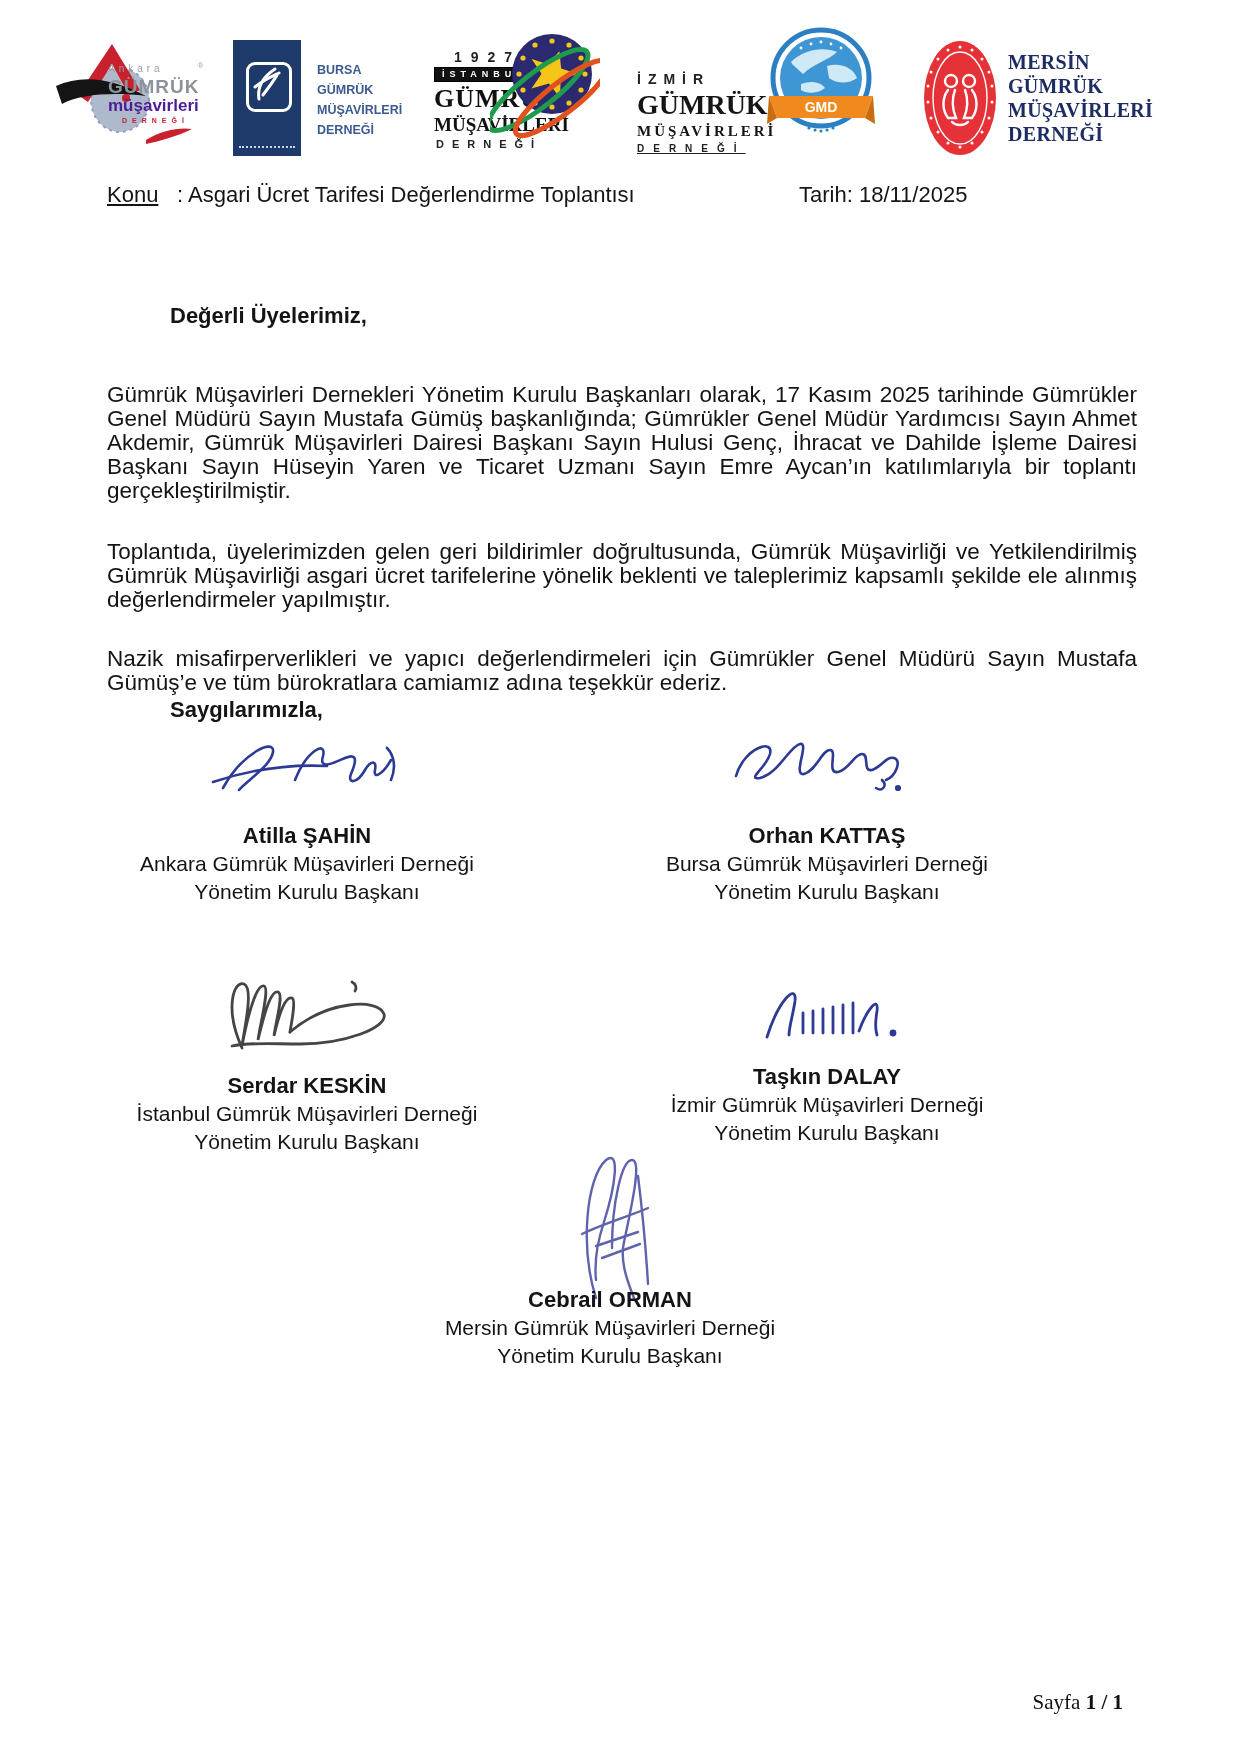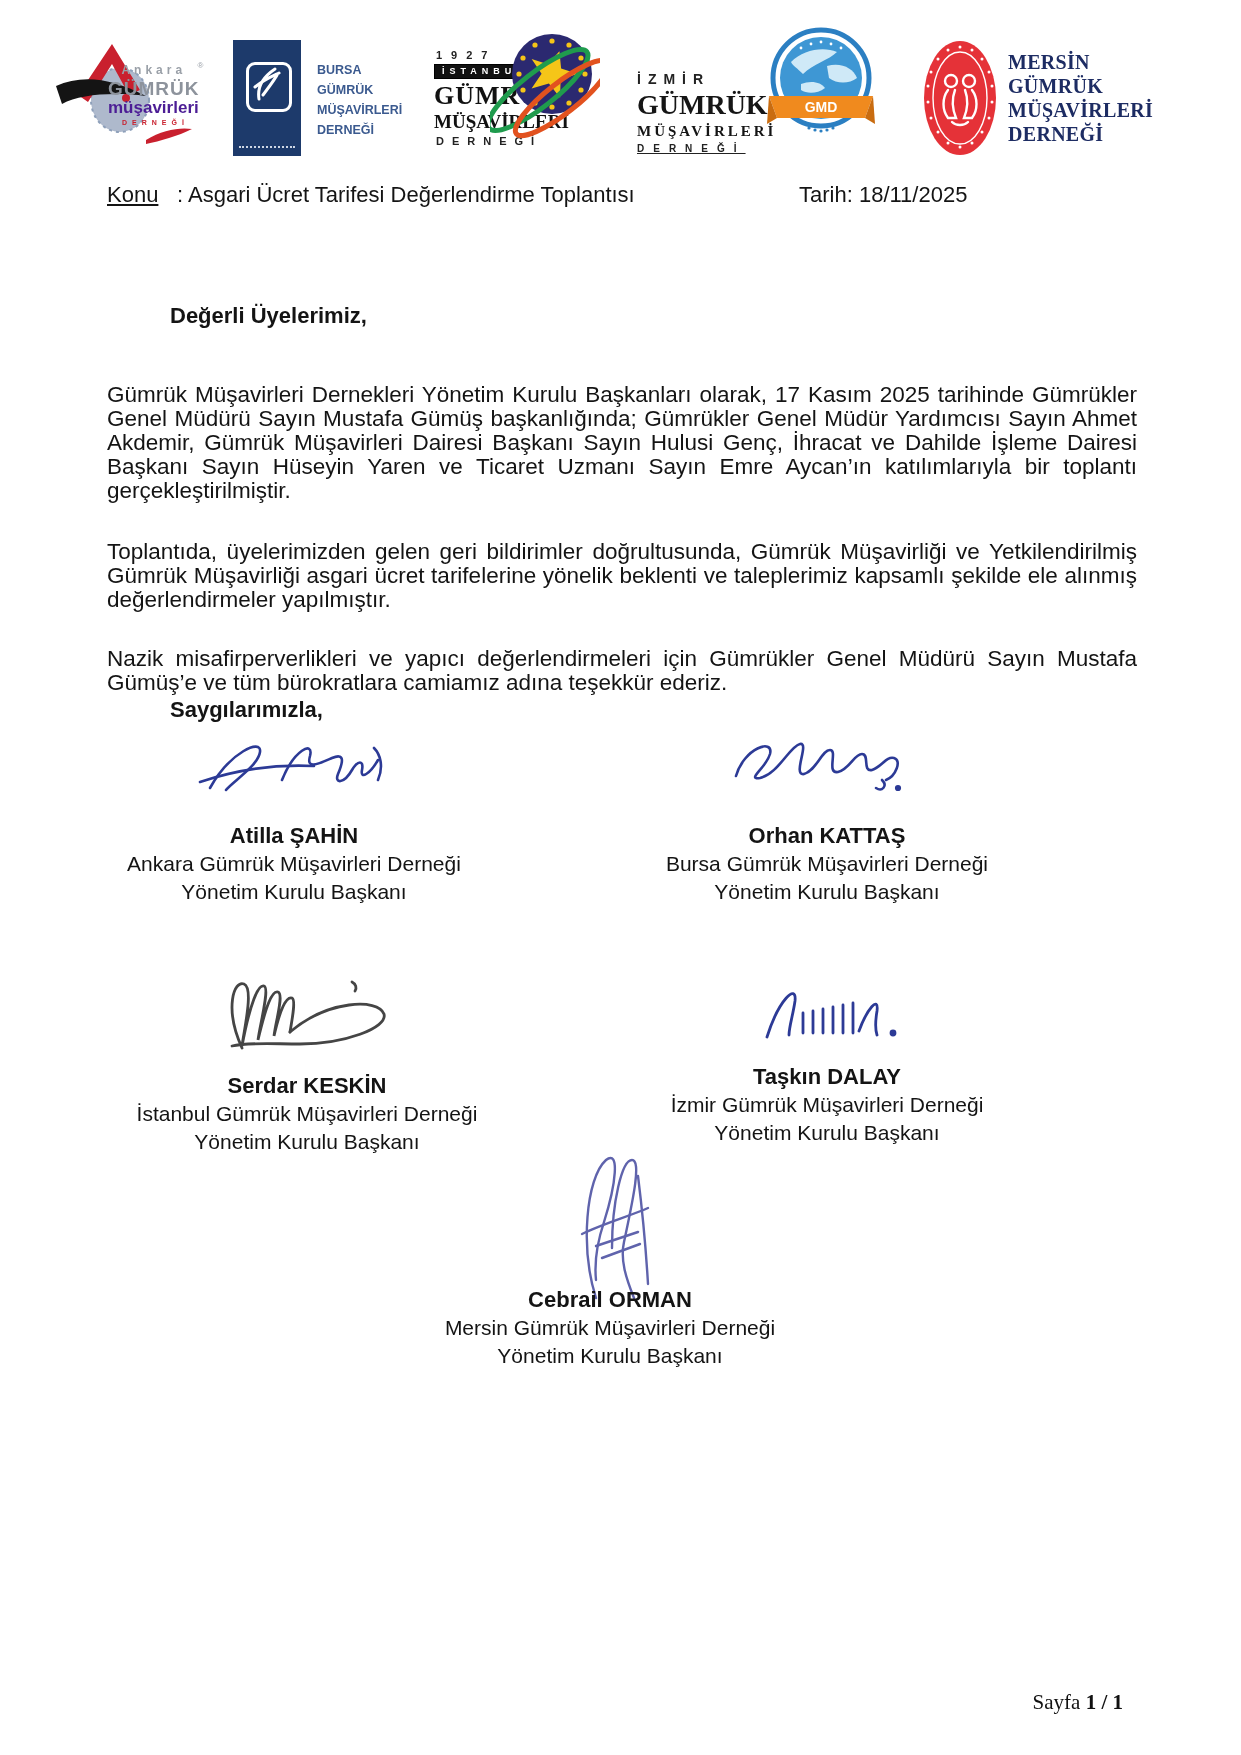--- a/index.html
+++ b/index.html
@@ -33,7 +33,7 @@
   
   .istanbul{left:428px;top:28px;width:168px;height:134px;}
   .istanbul .stack{position:absolute;left:6px;top:22px;line-height:1;z-index:1;}
-  .istanbul .year{font-size:11px;letter-spacing:9px;color:#222;font-weight:bold;margin-left:2px;}
+  .istanbul .year{font-size:14px;letter-spacing:9px;color:#222;font-weight:bold;margin-left:20px;}
   .istanbul .citybar{display:inline-block;margin-top:3px;background:#111;color:#fff;font-size:9px;font-weight:bold;letter-spacing:5px;padding:2px 5px 2px 7px;border:1px solid #000;}
   .istanbul .l1{font-family:"Liberation Serif",serif;font-weight:bold;font-size:26px;color:#111;margin-top:4px;letter-spacing:1px;}
   .istanbul .l2{font-family:"Liberation Serif",serif;font-weight:bold;font-size:19px;color:#111;margin-top:3px;}

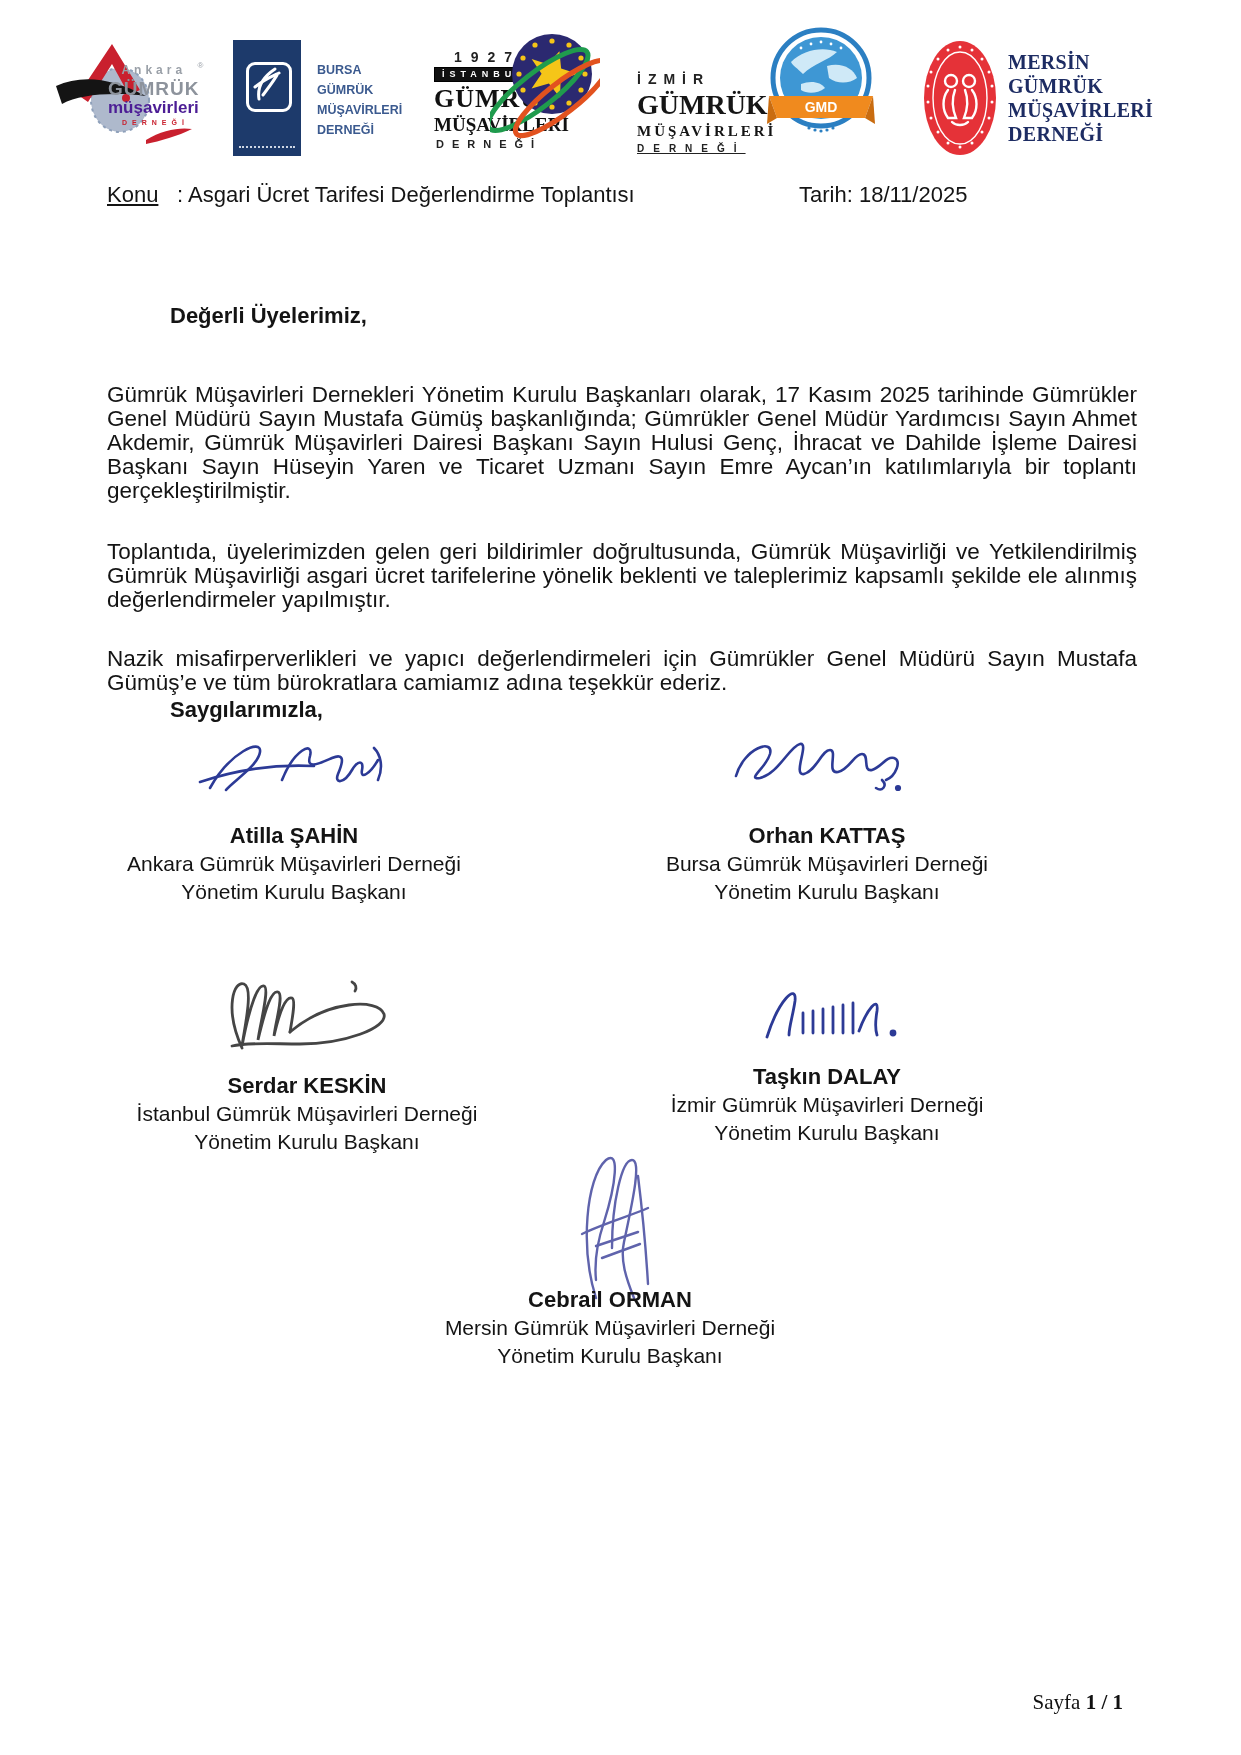--- a/index.html
+++ b/index.html
@@ -18,7 +18,7 @@
   .ankara{left:50px;top:36px;width:152px;height:120px;}
   .ankara svg{position:absolute;left:0;top:0;}
   .ankara .txt{position:absolute;left:58px;top:28px;line-height:1;}
-  .ankara .city{font-size:12px;letter-spacing:4px;color:#9aa0a8;font-weight:bold;text-align:center;}
+  .ankara .city{font-size:10px;letter-spacing:4px;color:#9aa0a8;font-weight:normal;}
   .ankara .reg{font-size:8px;color:#9aa0a8;position:absolute;right:-4px;top:-2px;}
   .ankara .l1{font-size:19px;font-weight:bold;color:#8d939c;letter-spacing:1px;margin-top:3px;}
   .ankara .l2{font-size:17px;font-weight:bold;color:#4c1d95;margin-top:1px;}

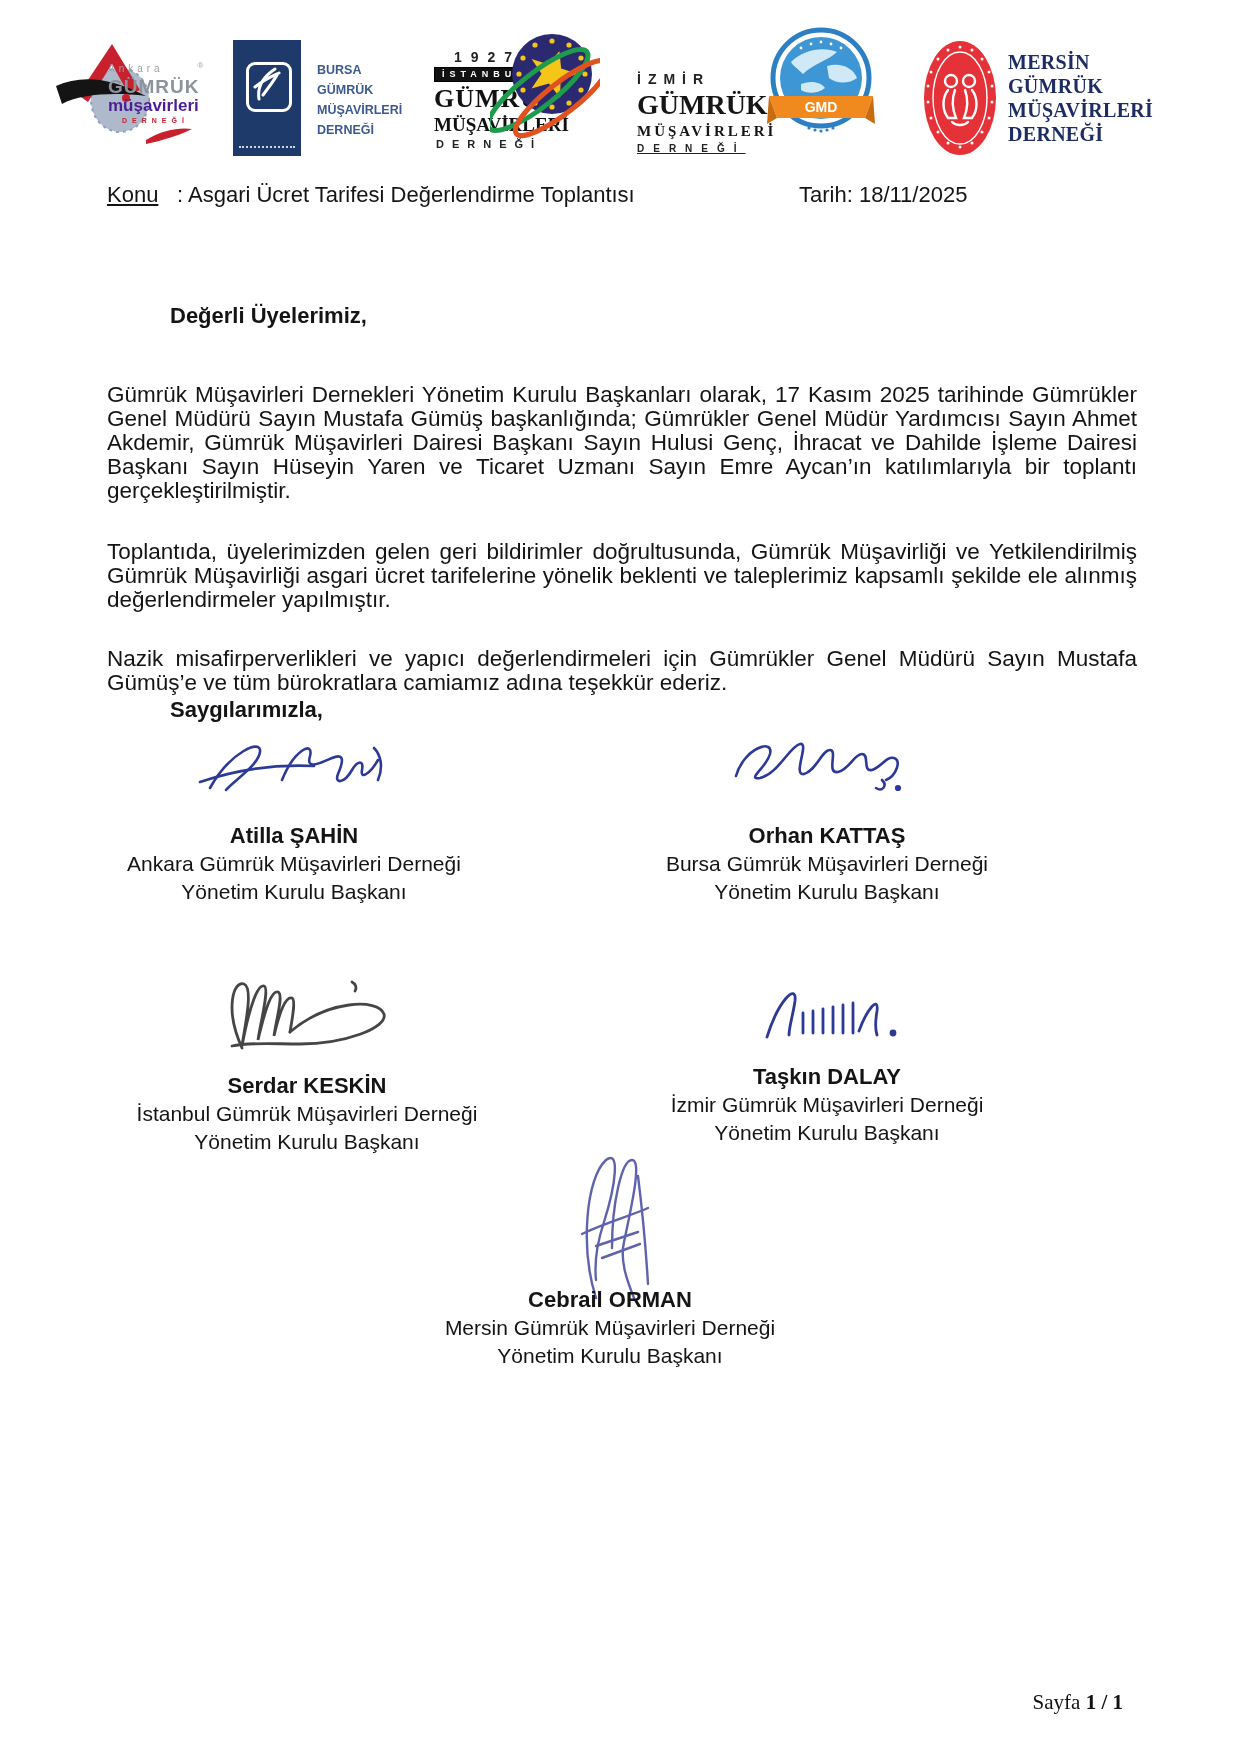--- a/index.html
+++ b/index.html
@@ -68,7 +68,7 @@
   .sig-img{display:block;margin:0 auto;}
   .sig-name{font-size:22px;font-weight:bold;line-height:28px;}
   .sig-org,.sig-title{font-size:21px;line-height:28px;}
-  .c-atilla{left:84px;top:730px;text-align:center;}
+  .c-atilla{left:97px;top:730px;text-align:center;}
   .c-orhan{left:617px;top:730px;}
   .c-serdar{left:97px;top:968px;}
   .c-taskin{left:617px;top:975px;}

